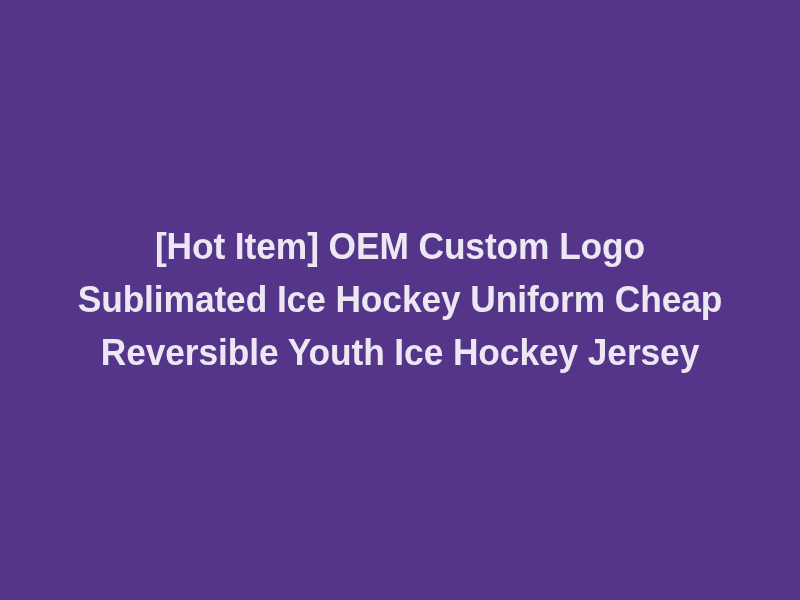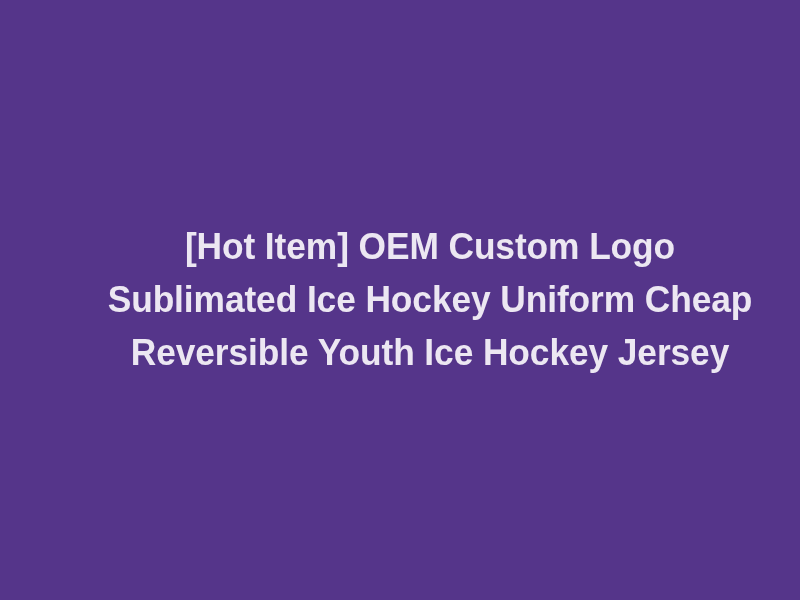--- a/index.html
+++ b/index.html
@@ -24,7 +24,7 @@
     background: #55358a;
     display: flex;
     align-items: center;
-    justify-content: flex-end;
+    justify-content: center;
   }
 
   .title-block {

